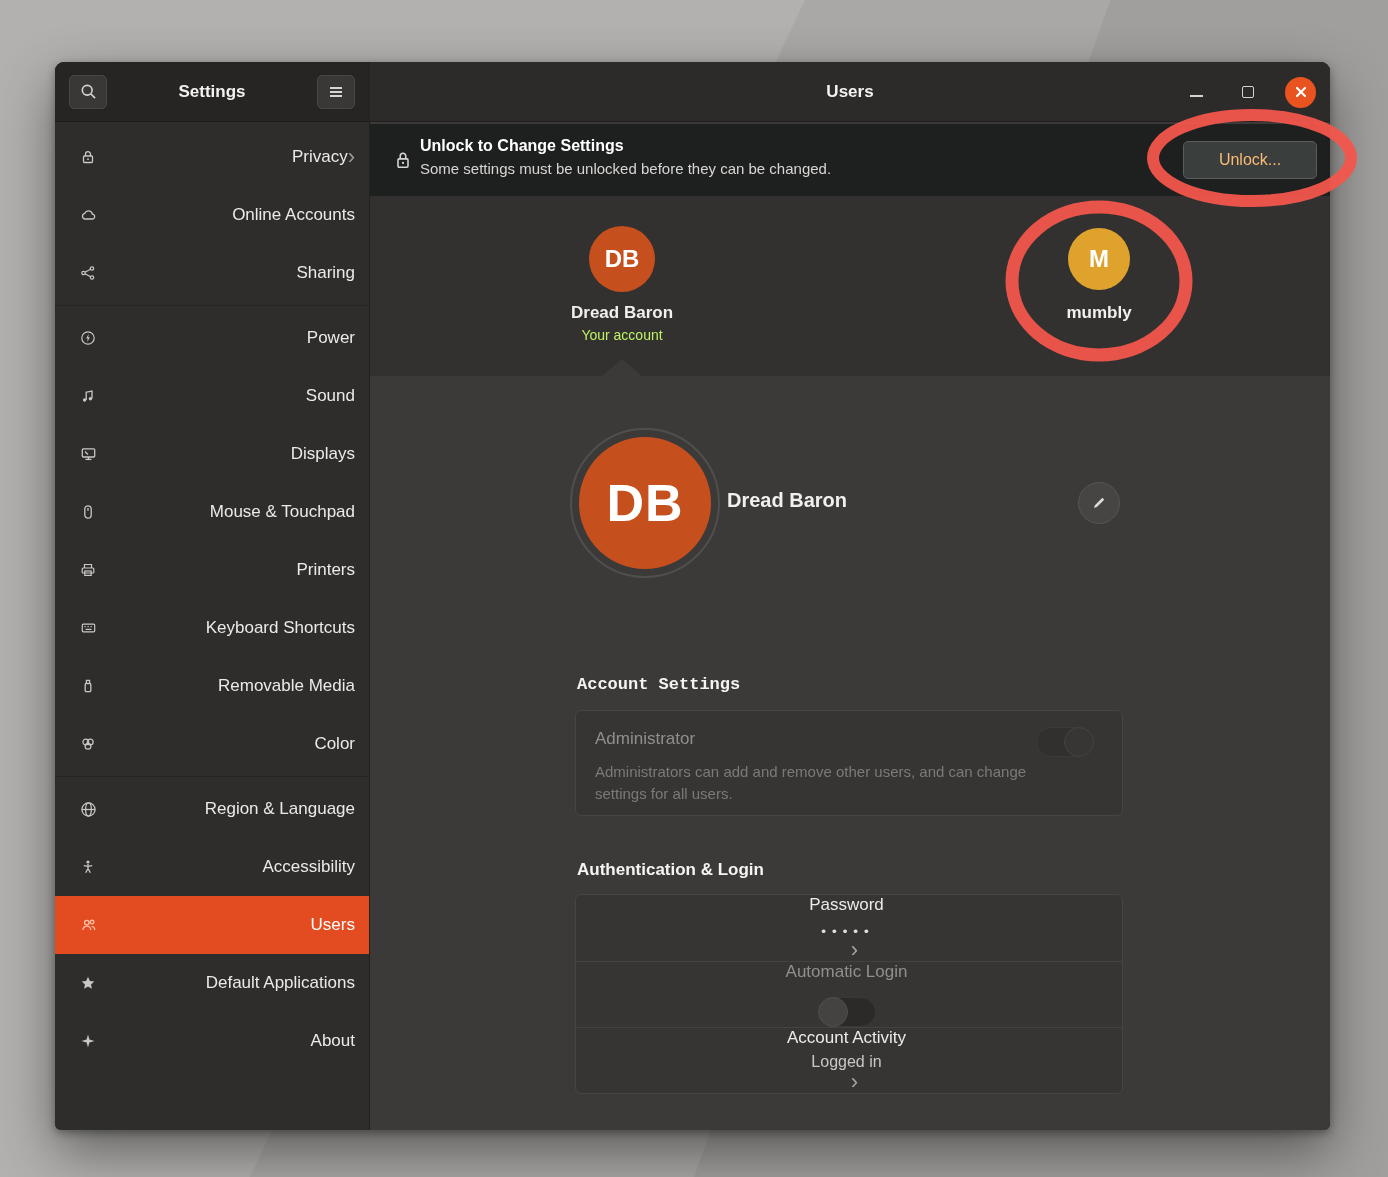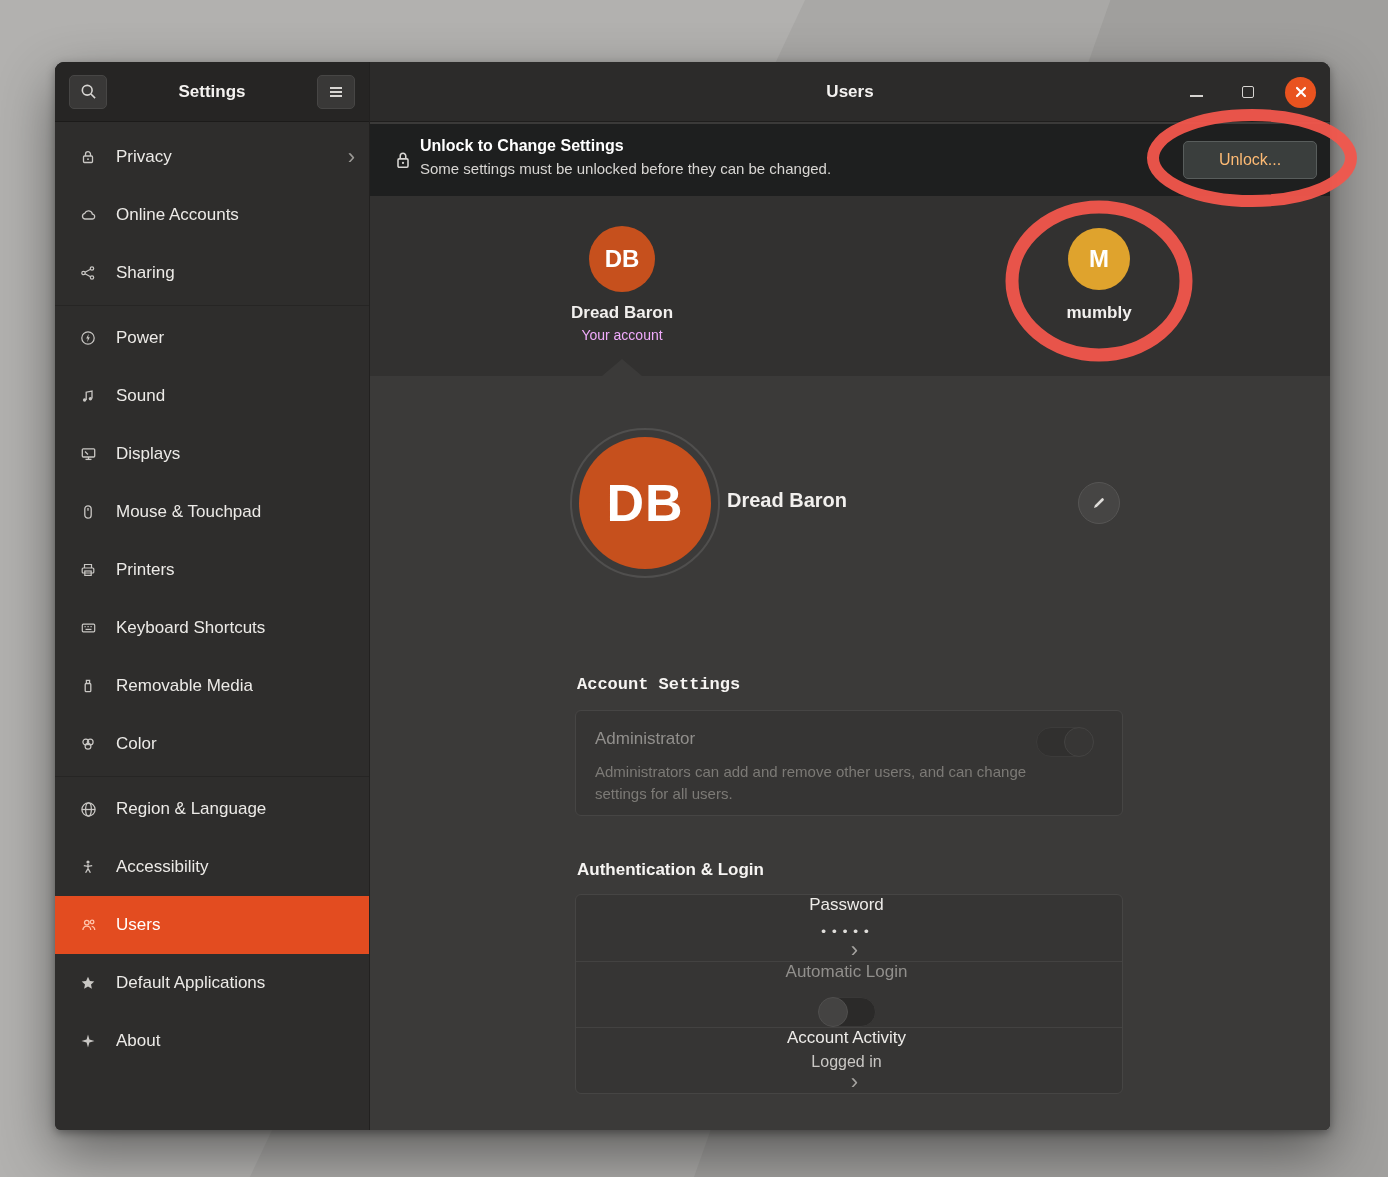--- a/index.html
+++ b/index.html
@@ -18,7 +18,7 @@
             background:#3b3a39; }
 
   
-  .sidebar { position:absolute; left:0; top:0; width:315px; height:100%; background:#2e2d2c; border-right:1px solid #222120; }
+  .sidebar { position:absolute; left:0; top:0; width:315px; height:100%; background:#2e2d2c; border-right:1px solid #222120;text-align:right; }
   .sidebar-header { position:relative; height:60px; background:#262524; border-bottom:1px solid #1c1b1a; display:flex; align-items:center; justify-content:space-between; padding:0 14px; }
   .sb-btn { width:38px; height:34px; border-radius:5px; background:#393837; border:1px solid #474645; display:flex; align-items:center; justify-content:center; color:#d8d6d3; }
   .sidebar-title { font-size:17px; font-weight:bold; color:#f4f2f0; }

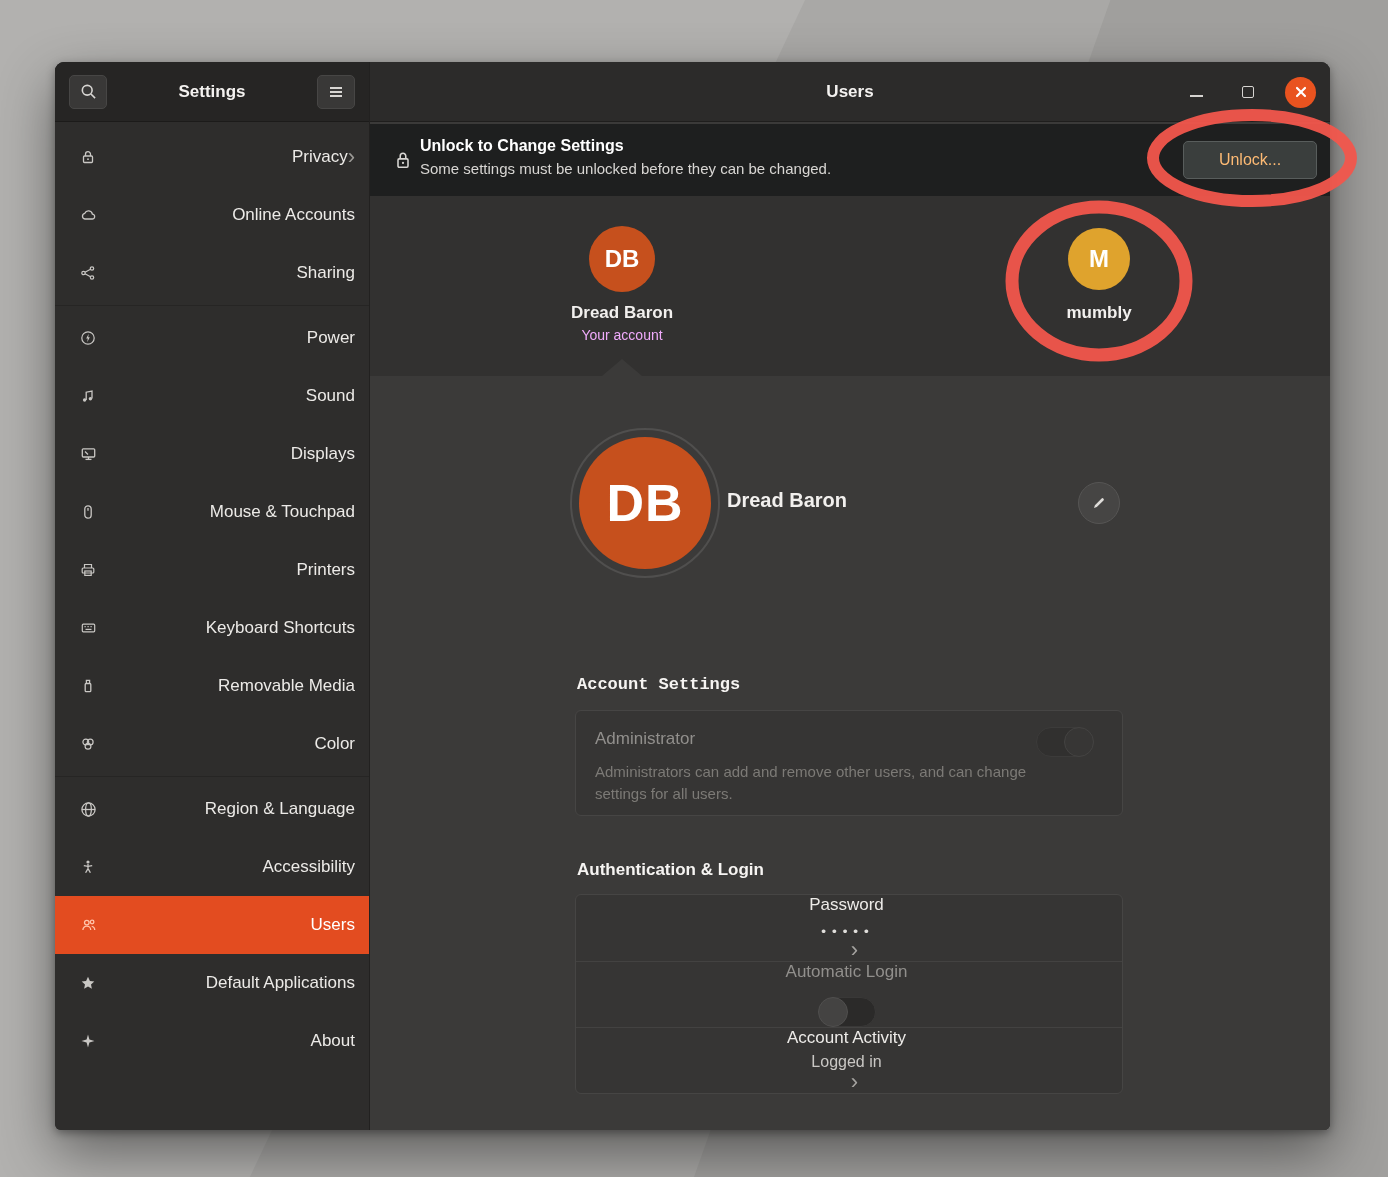--- a/index.html
+++ b/index.html
@@ -56,7 +56,7 @@
   .user-card { position:absolute; width:160px; text-align:center; }
   .avatar { border-radius:50%; color:#fff; display:flex; align-items:center; justify-content:center; margin:0 auto; font-weight:bold; }
   .uc-name { font-size:17px; font-weight:bold; color:#f2f0ee; margin-top:11px; }
-  .uc-sub { font-size:14px; color:#f0abfc; margin-top:4px; }
+  .uc-sub { font-size:14px; color:#bef264; margin-top:4px; }
   .notch { position:absolute; left:232px; bottom:0; width:0; height:0;
            border-left:20px solid transparent; border-right:20px solid transparent; border-bottom:17px solid #3b3a39; }
 

